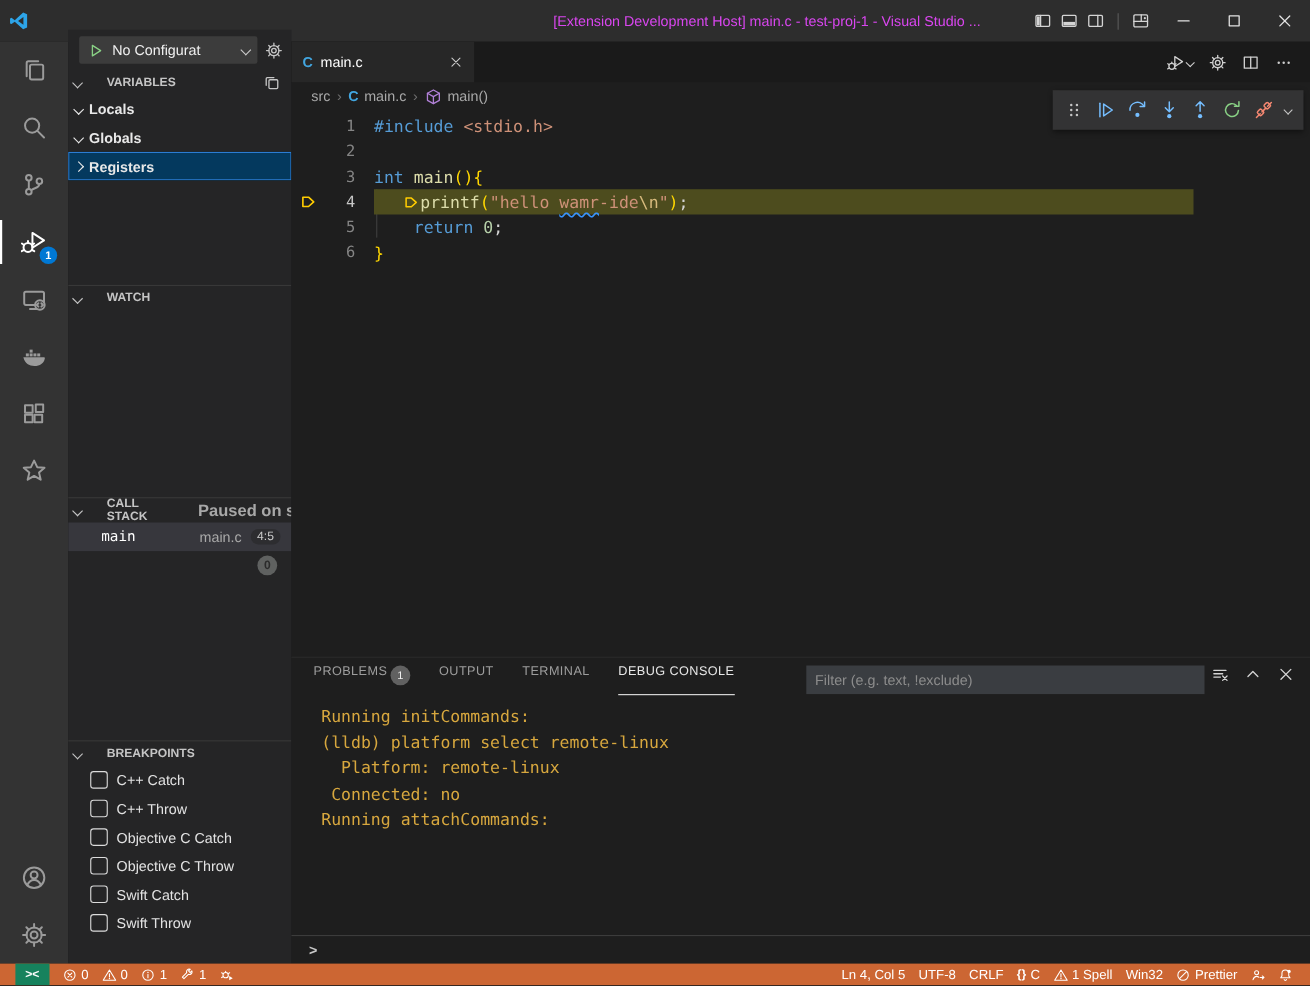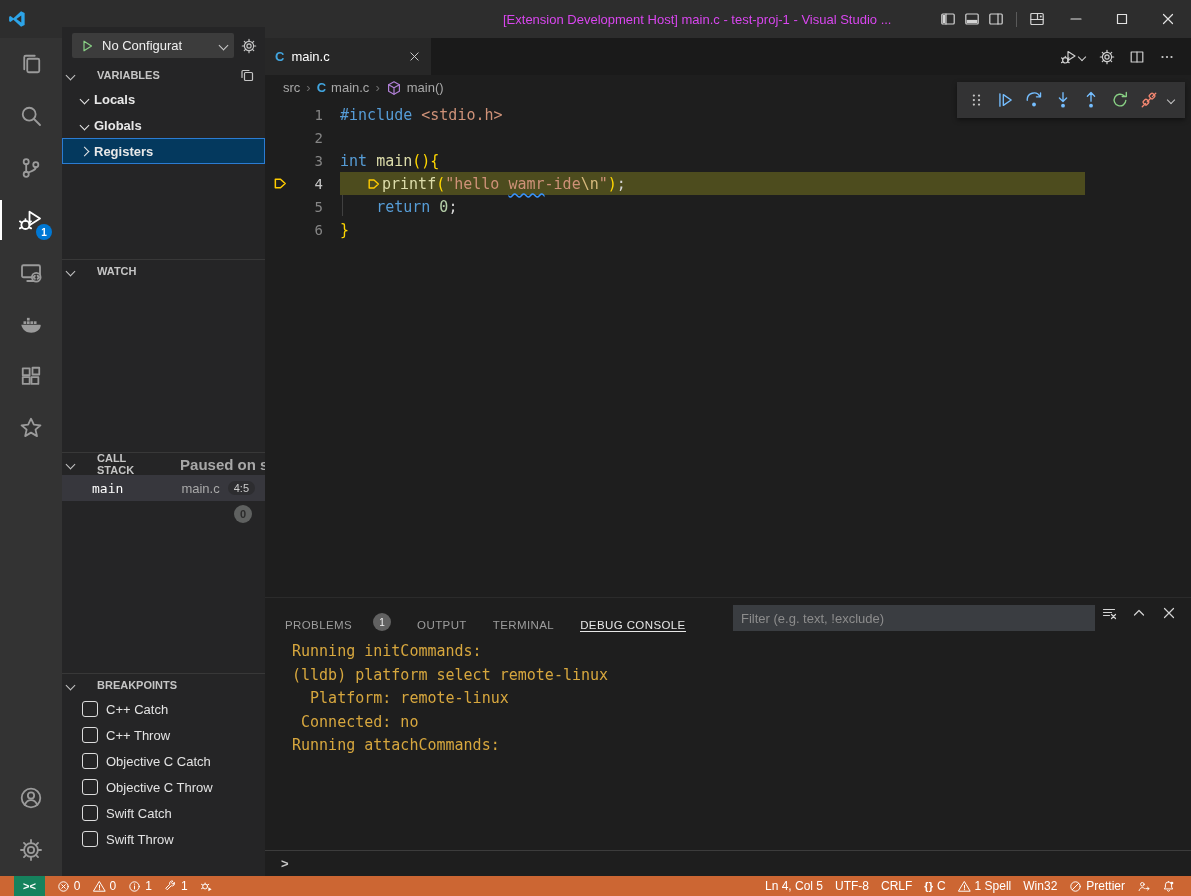--- a/index.html
+++ b/index.html
@@ -37,7 +37,7 @@
   .sec-header .spacer{flex:1;}
   .sec-hint{font-size:15px;font-weight:bold;color:#a8a8a8;white-space:nowrap;}
   .sec-border{border-top:1px solid #383838;}
-  .scope-row{height:26px;display:flex;align-items:center;padding-left:19px;gap:6px;font-weight:bold;color:#e8e8e8;}
+  .scope-row{height:26px;display:flex;align-items:center;padding-left:6px;gap:6px;font-weight:bold;color:#e8e8e8;}
   .scope-row.selected{background:#04395e;box-shadow:inset 0 0 0 1px #2b7cd3;}
   .frame-row{height:26px;background:#37373d;display:flex;align-items:center;padding:0 10px 0 30px;gap:8px;}
   .frame-fn{font-family:"DejaVu Sans Mono",monospace;color:#ffffff;}

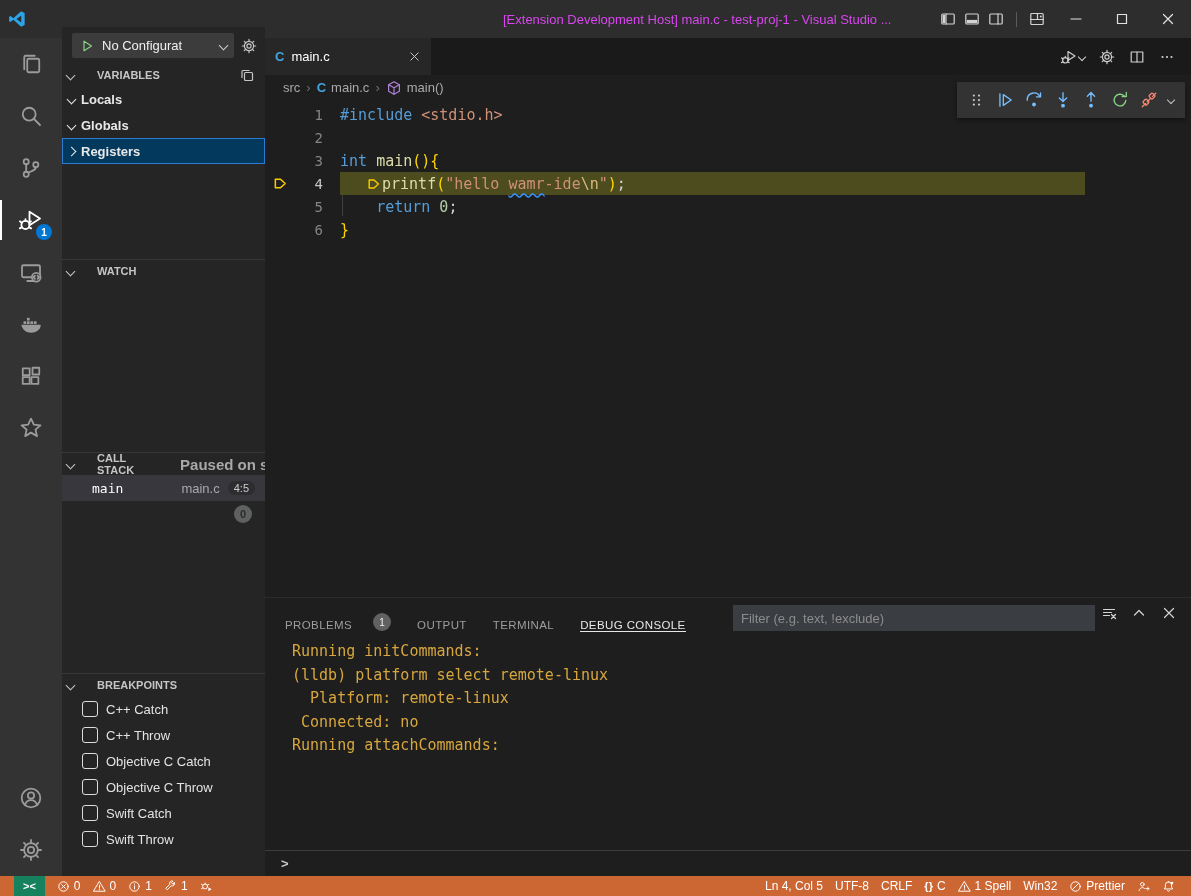--- a/index.html
+++ b/index.html
@@ -89,7 +89,7 @@
   
   #panel{position:absolute;left:0;right:0;bottom:0;height:278px;background:#1e1e1e;border-top:1px solid #2b2b2b;}
   #panel-header{position:absolute;top:0;left:0;right:0;height:40px;display:flex;align-items:center;padding-left:20px;gap:26px;}
-  .ptab{display:flex;align-items:flex-end;gap:21px;font-size:11.5px;letter-spacing:.4px;color:#9d9d9d;height:26px;}
+  .ptab{display:flex;align-items:flex-start;gap:3px;font-size:11.5px;letter-spacing:.4px;color:#9d9d9d;height:26px;}
   .ptab.active{color:#e7e7e7;border-bottom:1px solid #e7e7e7;}
   .ptab-badge{width:18px;height:18px;border-radius:50%;background:#616161;color:#f2f2f2;font-size:10px;display:flex;align-items:center;justify-content:center;}
   .filter{position:absolute;left:468px;top:7px;width:346px;height:26px;background:#3a3d41;border:none;color:#cccccc;

